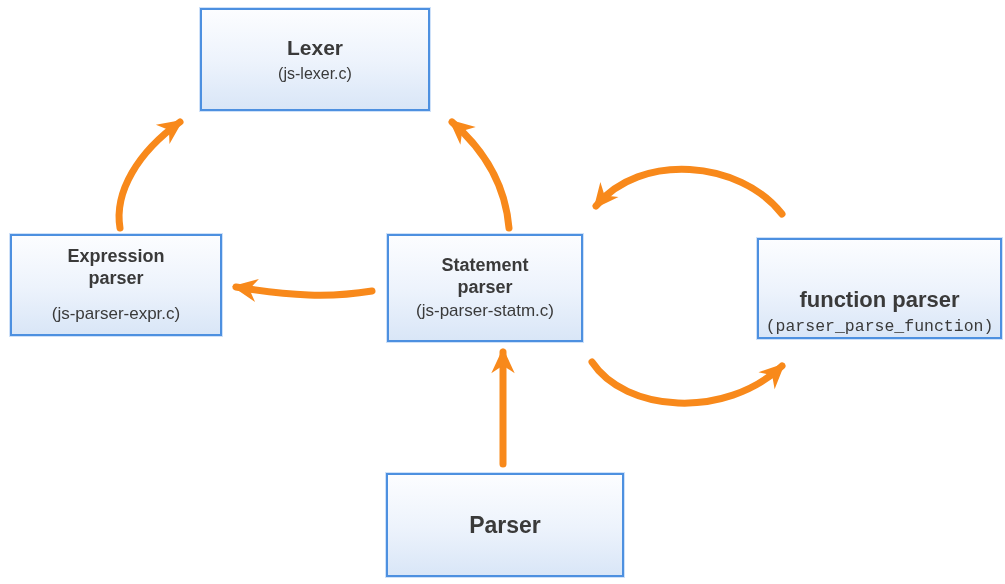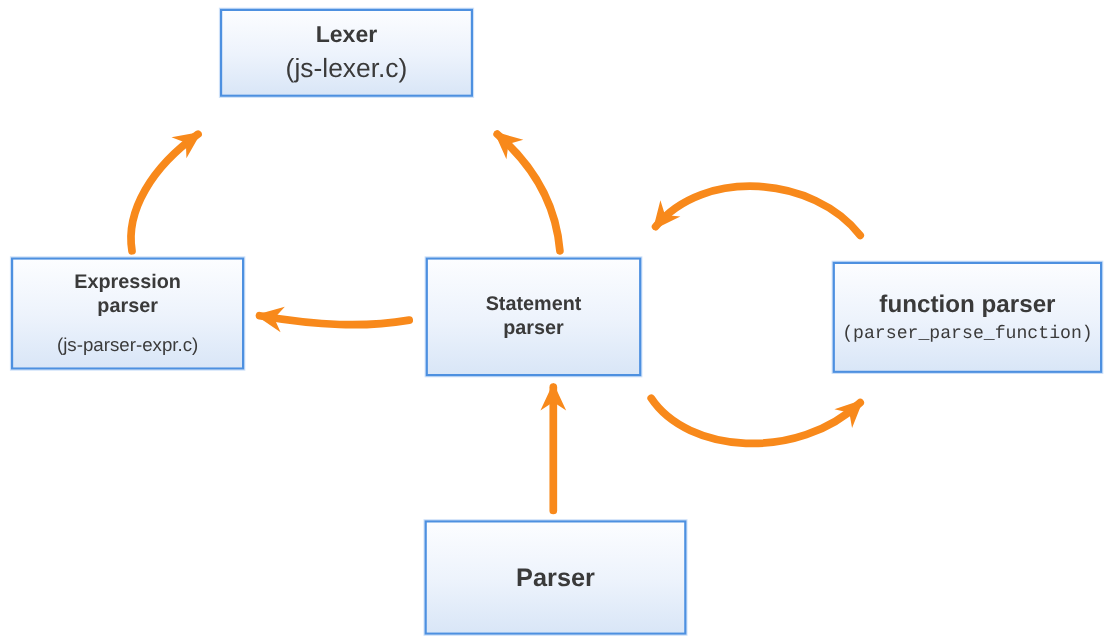--- a/index.html
+++ b/index.html
@@ -52,7 +52,7 @@
   }
   .node .name{font-weight:700;display:block;}
   .node .file{display:block;margin-top:3px;font-weight:400;}
-  .node--lexer{left:200px;top:8px;width:230px;height:80px;}
+  .node--lexer{left:200px;top:8px;width:230px;height:103px;}
   .node--lexer .name{font-size:21px;}
   .node--lexer .file{font-size:24px;text-align:center;}
   .node--expression{left:10px;top:234px;width:212px;height:102px;}

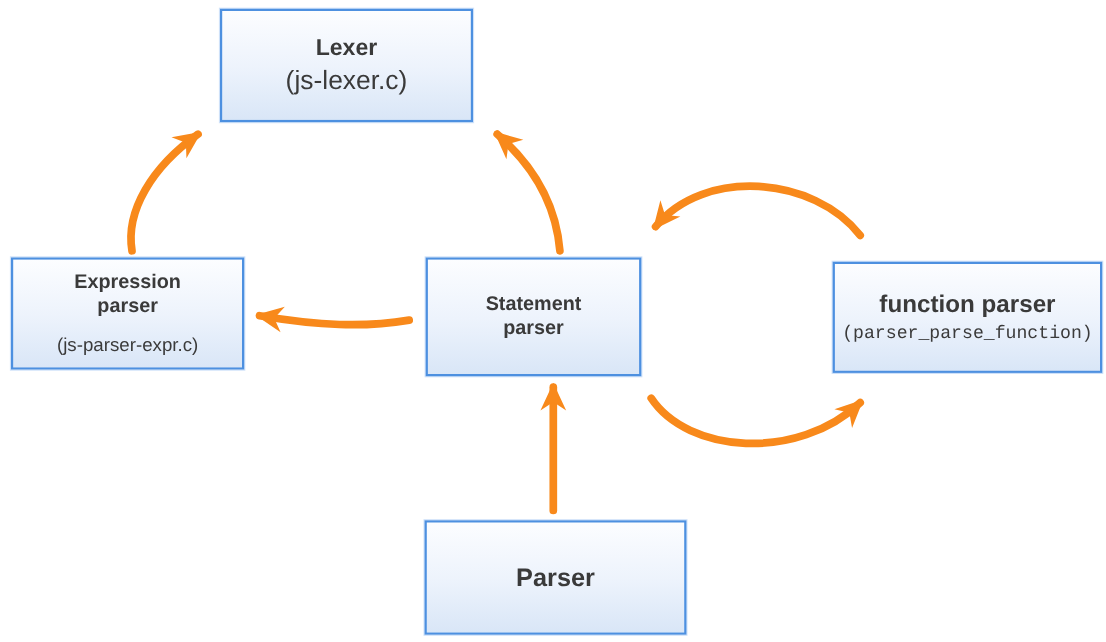--- a/index.html
+++ b/index.html
@@ -54,7 +54,7 @@
   .node .file{display:block;margin-top:3px;font-weight:400;}
   .node--lexer{left:200px;top:8px;width:230px;height:103px;}
   .node--lexer .name{font-size:21px;}
-  .node--lexer .file{font-size:24px;text-align:center;}
+  .node--lexer .file{font-size:16px;text-align:center;}
   .node--expression{left:10px;top:234px;width:212px;height:102px;}
   .node--expression .name{font-size:18px;}
   .node--expression .file{font-size:17px;margin-top:14px;}

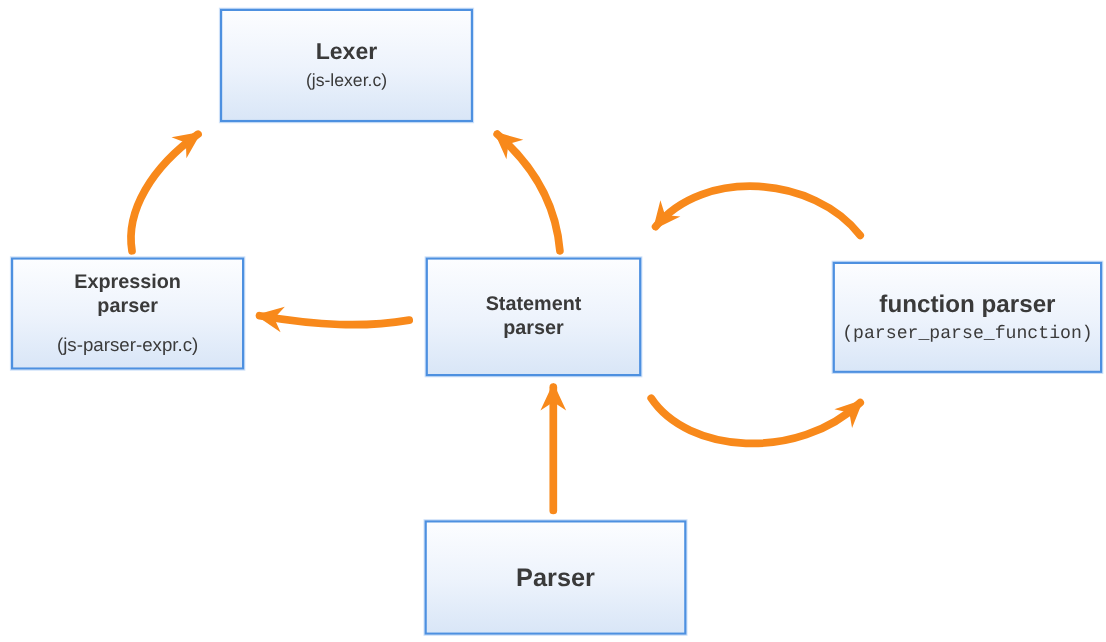--- a/index.html
+++ b/index.html
@@ -102,6 +102,7 @@
   <div class="node node--statement">
     <span class="name">Statement</span>
     <span class="name">parser</span>
+    <span class="file">(js-parser-statm.c)</span>
   </div>
 
   <div class="node node--function">

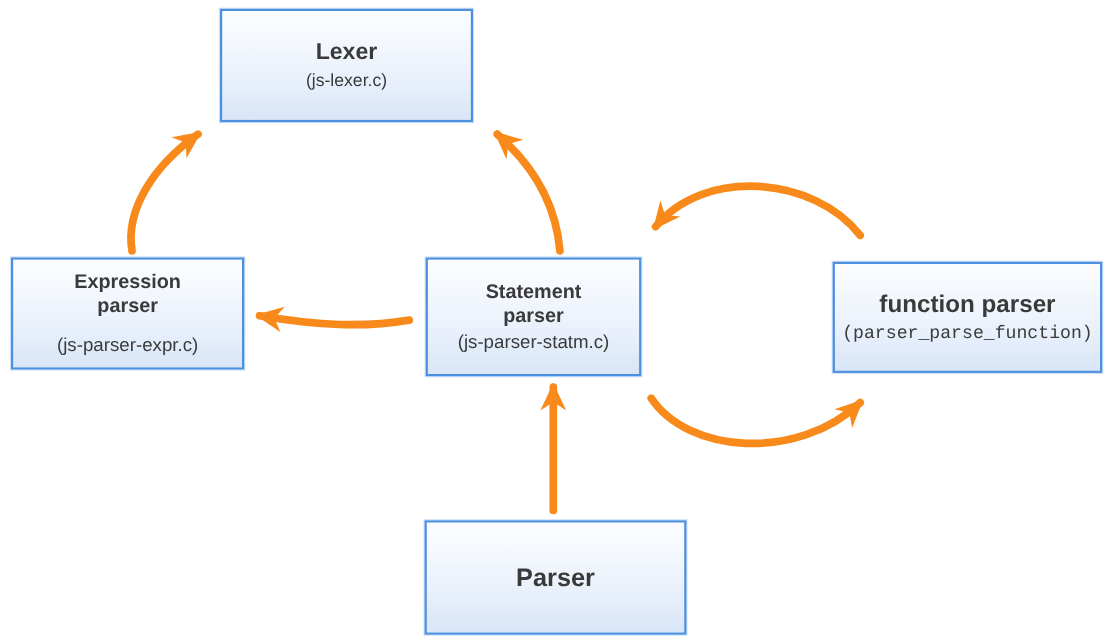--- a/index.html
+++ b/index.html
@@ -61,7 +61,7 @@
   .node--statement{left:387px;top:234px;width:196px;height:108px;}
   .node--statement .name{font-size:18px;}
   .node--statement .file{font-size:17px;margin-top:2px;}
-  .node--function{left:757px;top:238px;width:245px;height:101px;}
+  .node--function{left:757px;top:238px;width:245px;height:101px;justify-content:flex-end;}
   .node--function .name{font-size:22px;}
   .node--function .file{font-size:16.5px;font-family:Liberation Mono, monospace;}
   .node--parser{left:386px;top:473px;width:238px;height:104px;}

